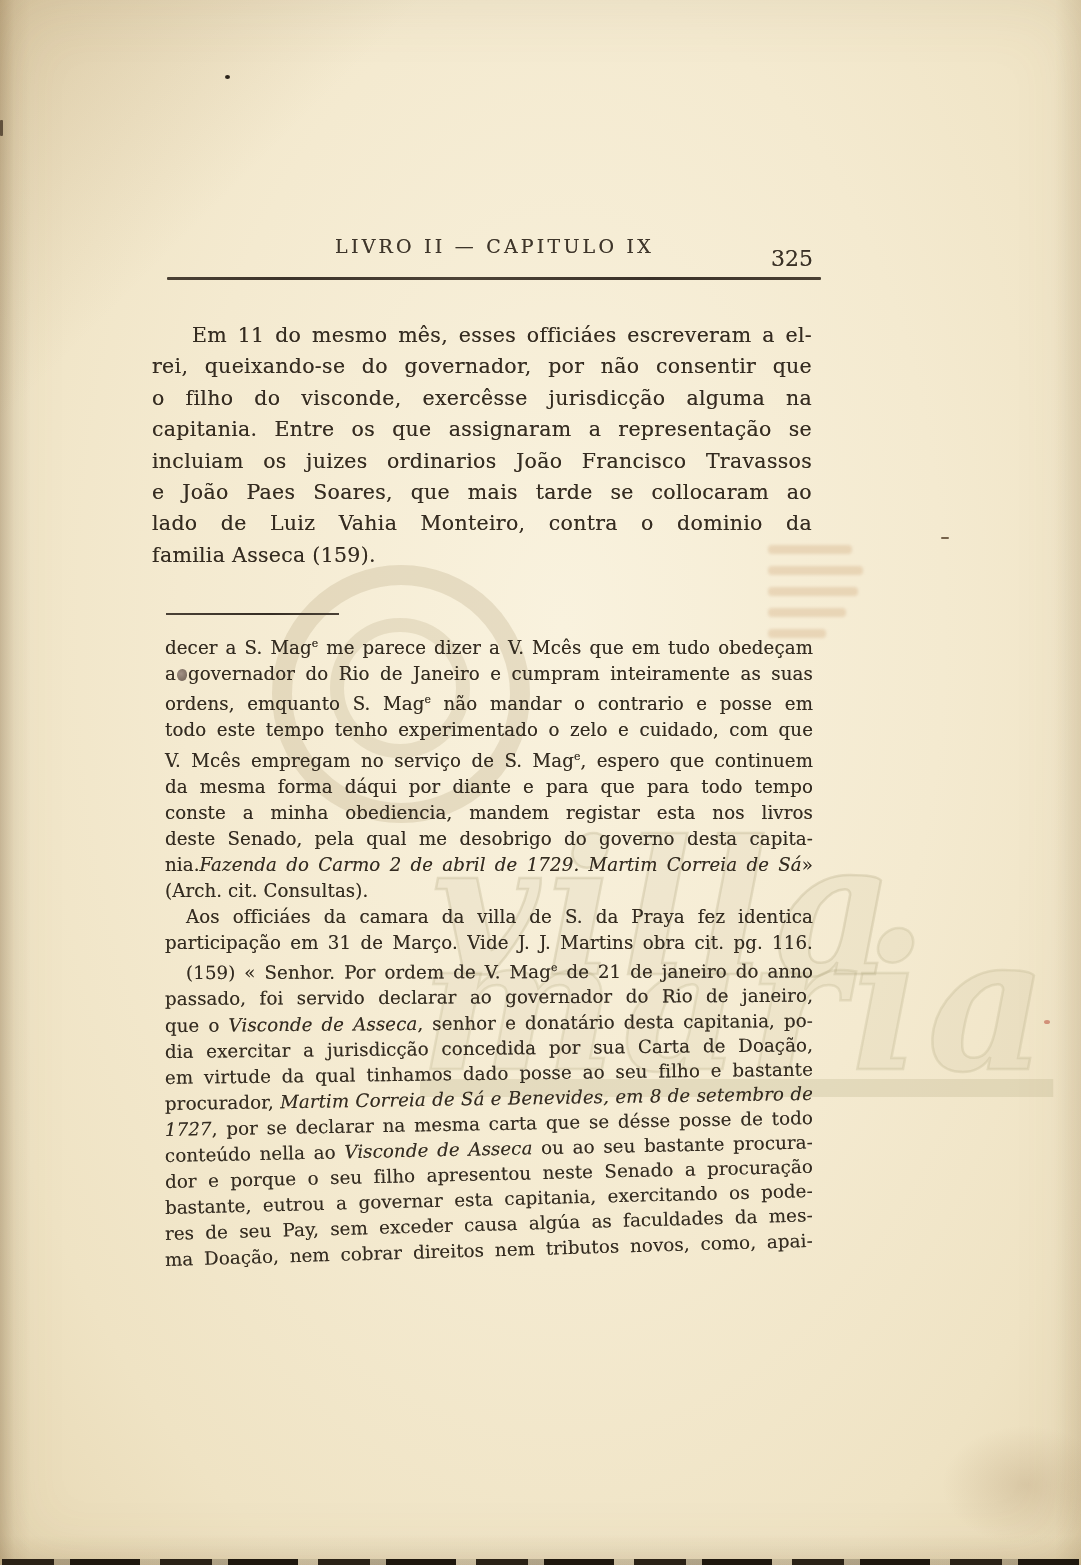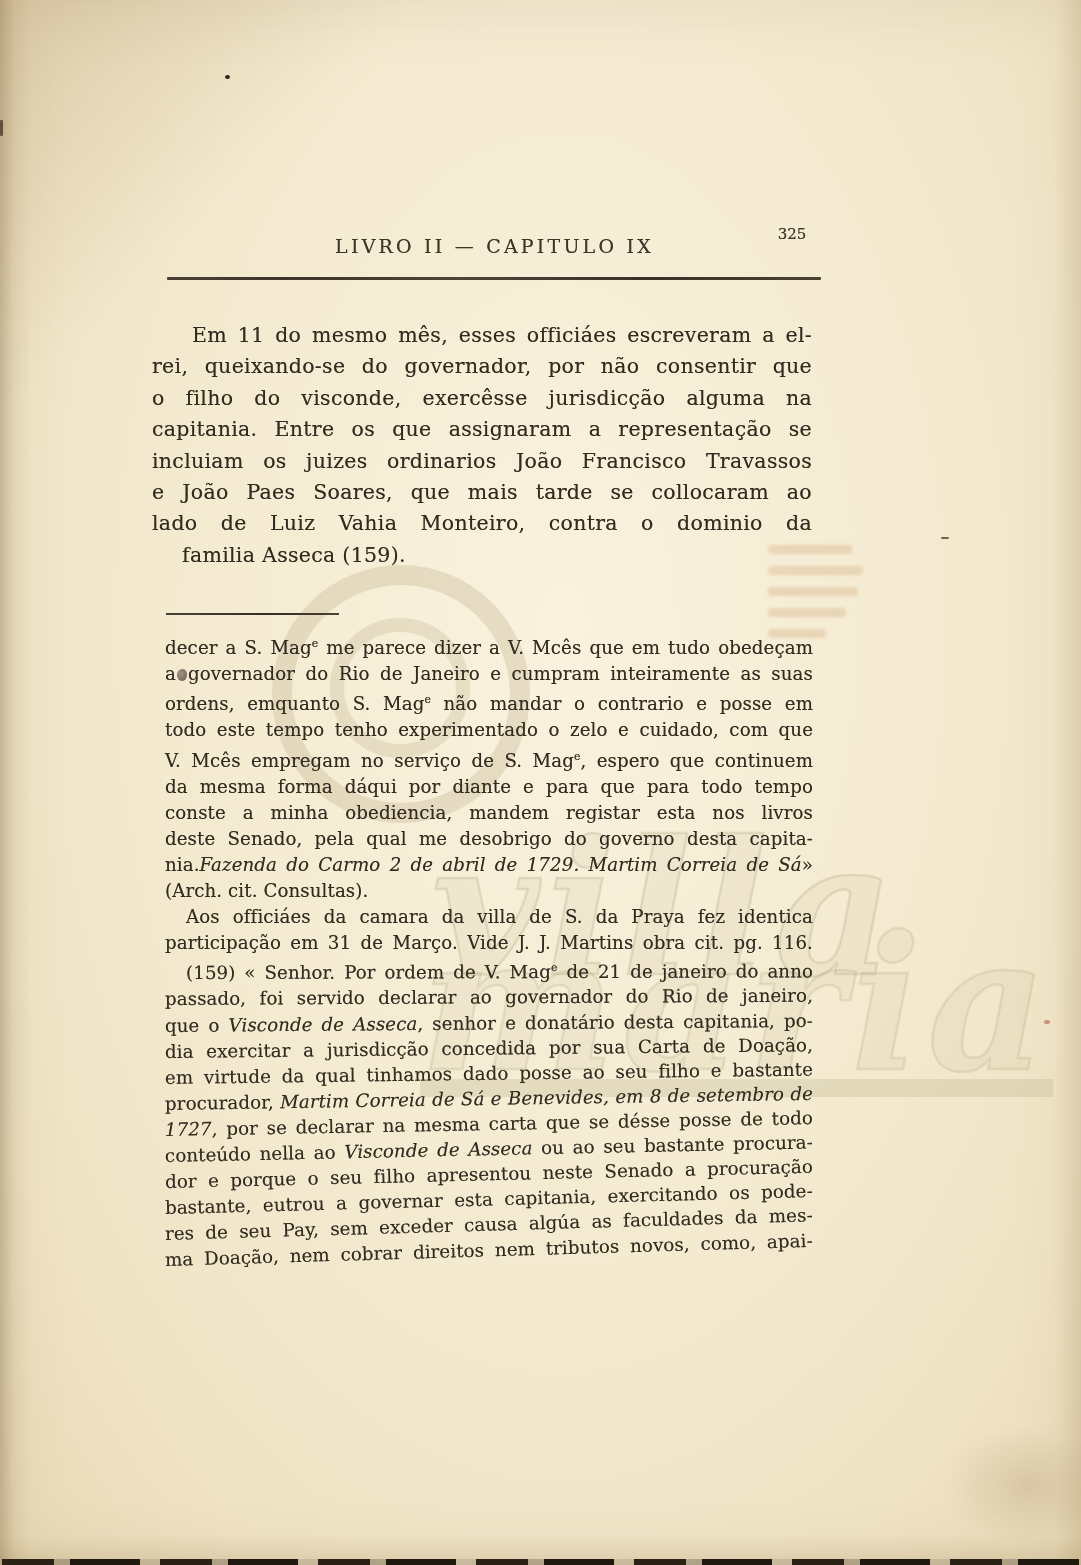--- a/index.html
+++ b/index.html
@@ -26,8 +26,8 @@
     text-shadow:0 0 .4px rgba(62,53,42,.6);
   }
   .hdr-num{
-    position:absolute;left:768px;top:224px;width:48px;
-    text-align:center;font-size:15px;line-height:21px;color:#3a3126;
+    position:absolute;left:768px;top:248px;width:48px;
+    text-align:center;font-size:22px;line-height:21px;color:#3a3126;
     text-shadow:0 0 .4px rgba(62,53,42,.6);
   }
   .hdr-rule{

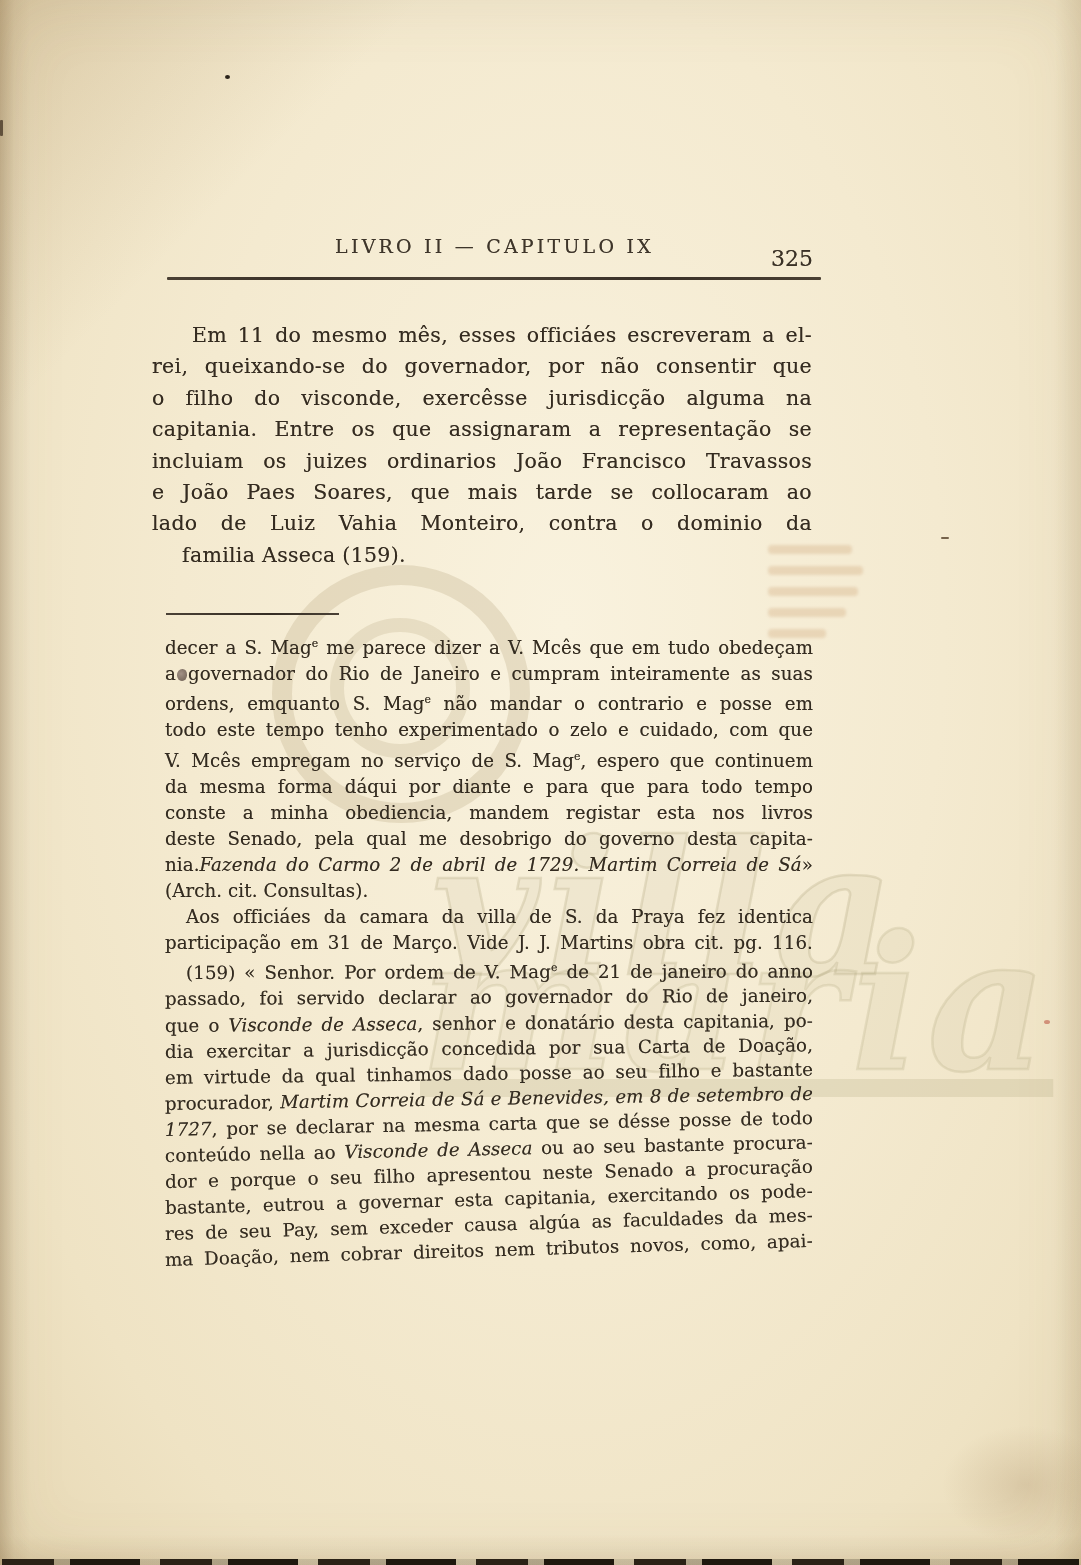--- a/index.html
+++ b/index.html
@@ -44,7 +44,7 @@
   }
   .pline{text-align:justify;text-align-last:justify;white-space:normal;}
   .pline.ind{padding-left:40px;}
-  .pline.nj{text-align:left;text-align-last:left;margin-left:30px;}
+  .pline.nj{text-align:left;text-align-last:left;}
   
   .fn-sep{
     position:absolute;left:166px;top:613px;width:173px;height:2px;

